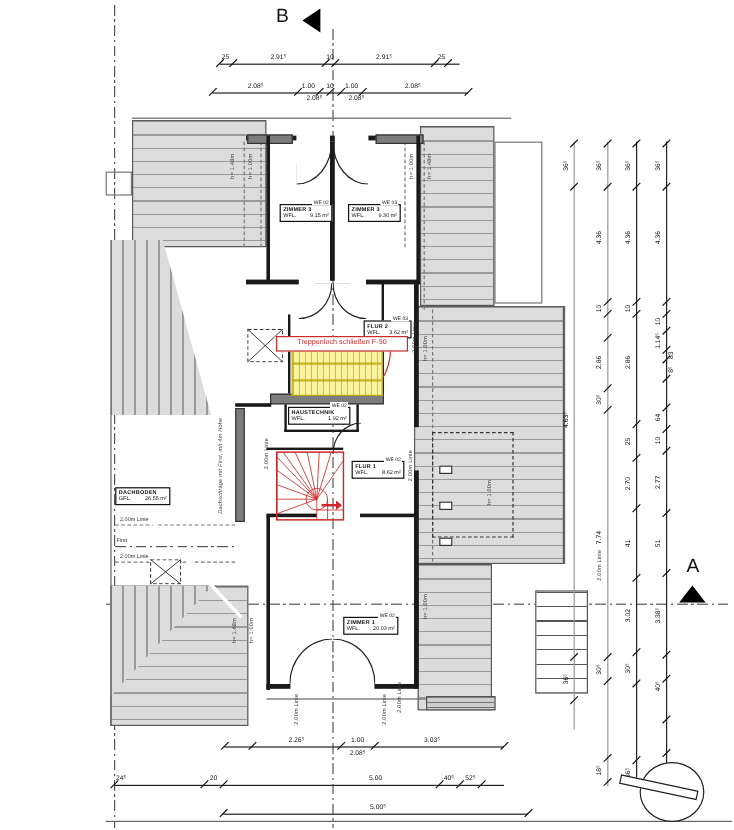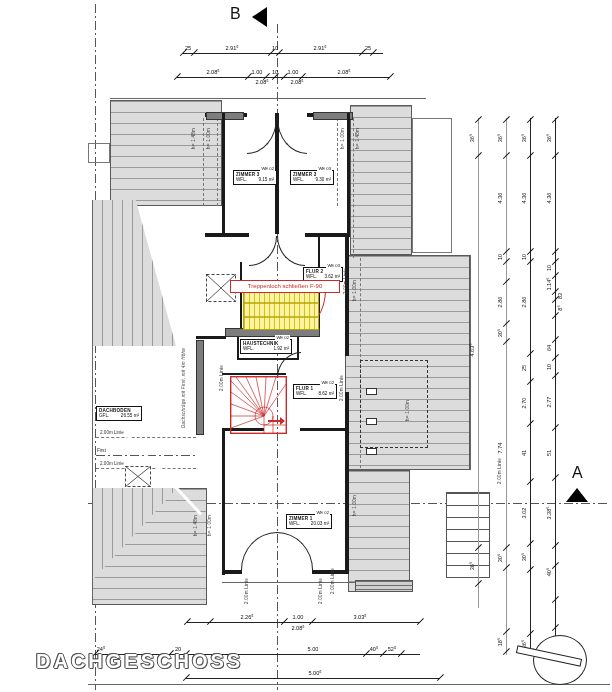--- a/index.html
+++ b/index.html
@@ -269,7 +269,6 @@
   <div class="hlabel" style="left:97px;top:448px;">First</div>
   <div class="hlabel" style="left:100px;top:461px;">2.00m Linie</div>
 
-  <div class="title" style="left:36px;top:650px;">DACHGESCHOSS</div>
   <div class="compass" style="left:533px;top:635px;width:52px;height:48px;"></div>
   <div class="needle" style="left:516px;top:652px;width:66px;height:8px;transform:rotate(12deg);"></div>
 

